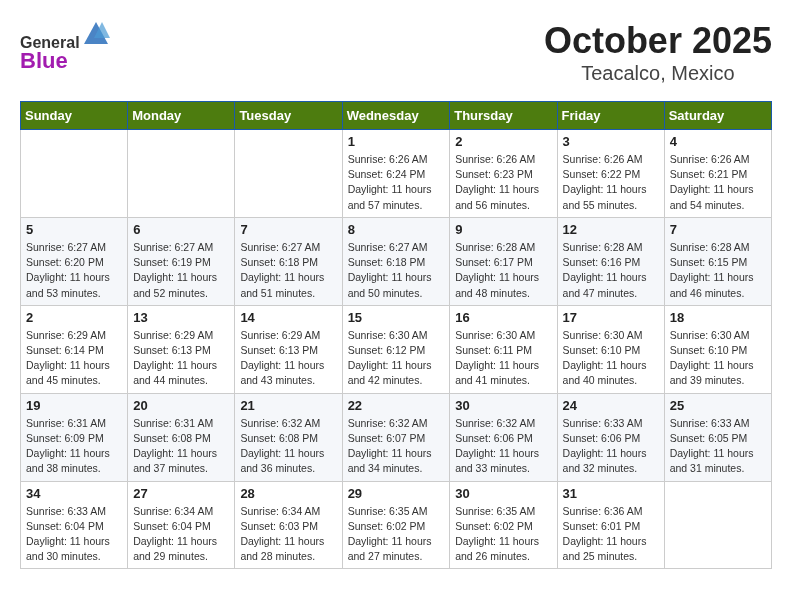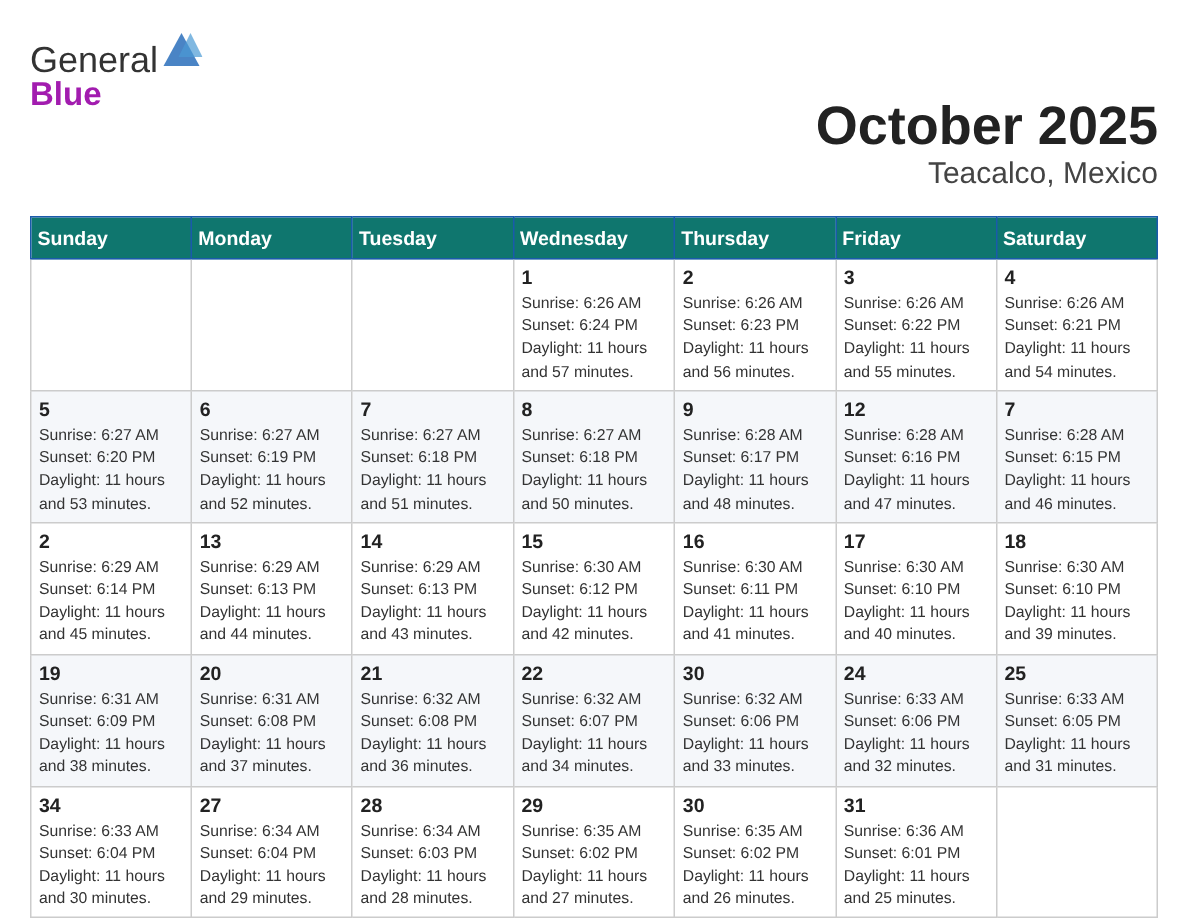--- a/index.html
+++ b/index.html
@@ -21,8 +21,8 @@
       align-items: center;
     }
     .logo-text {
-      font-size: 24px;
-      font-weight: normal;
+      font-size: 16px;
+      font-weight: bold;
       line-height: 1.1;
     }
     .logo-general { color: #333; }

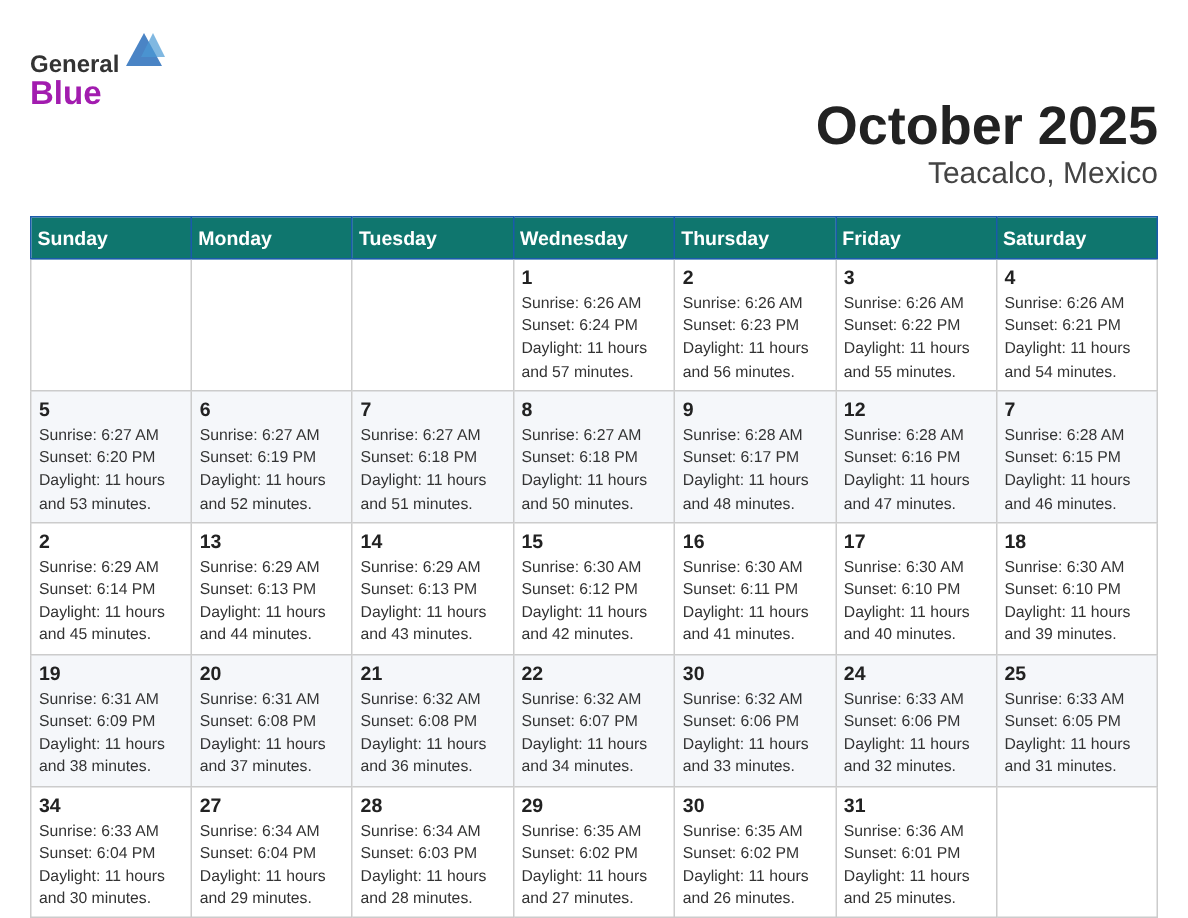--- a/index.html
+++ b/index.html
@@ -32,8 +32,7 @@
       margin-left: 2px;
     }
     .title-block {
-      text-align: right;
-      margin-top: 43px;
+      text-align: center;
     }
     .month-title {
       font-size: 36px;

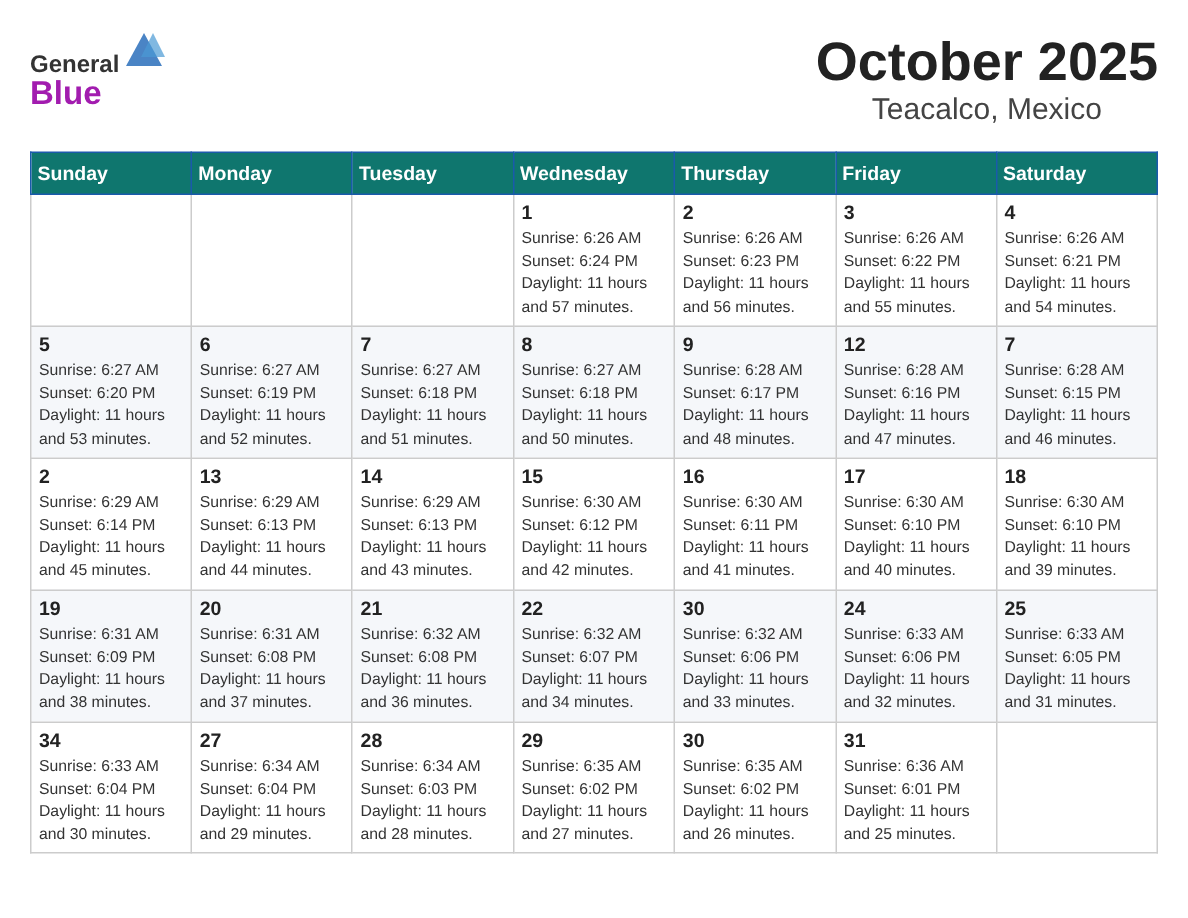--- a/index.html
+++ b/index.html
@@ -49,7 +49,7 @@
       font-size: 11px;
     }
     .calendar thead th {
-      background: #0f766e;
+      background: #4d7c0f;
       color: #fff;
       padding: 6px 4px;
       text-align: left;

